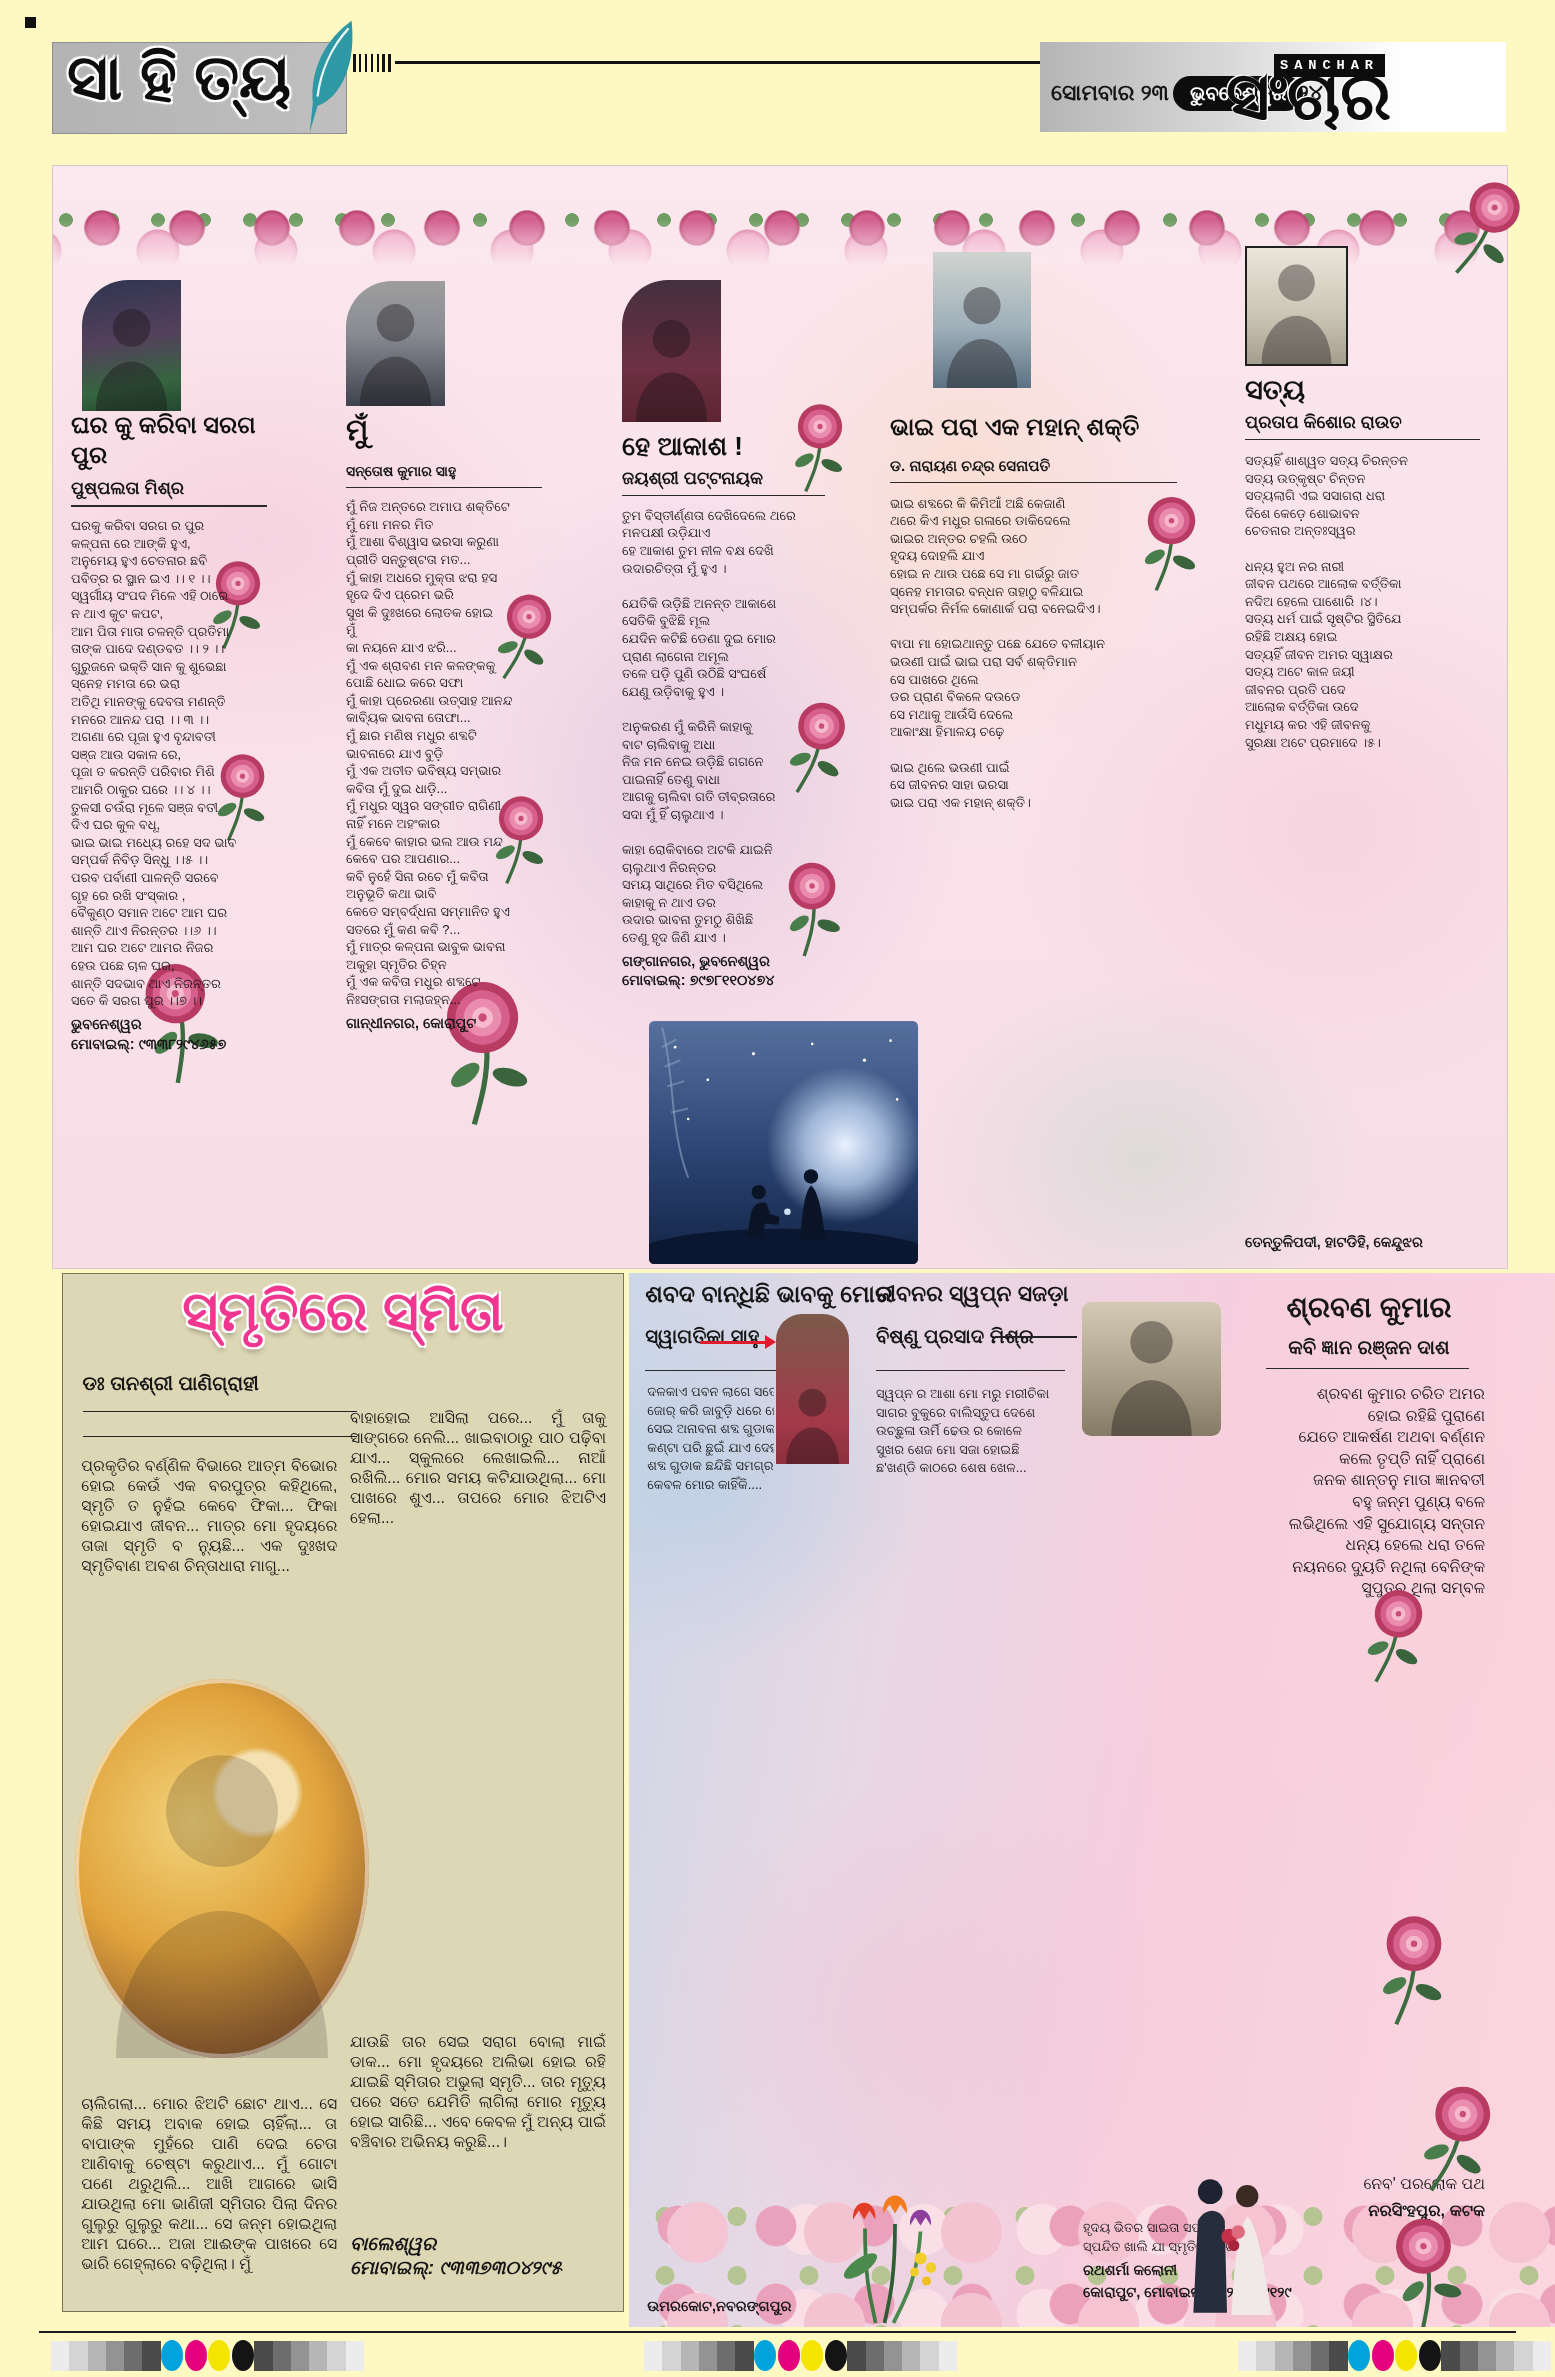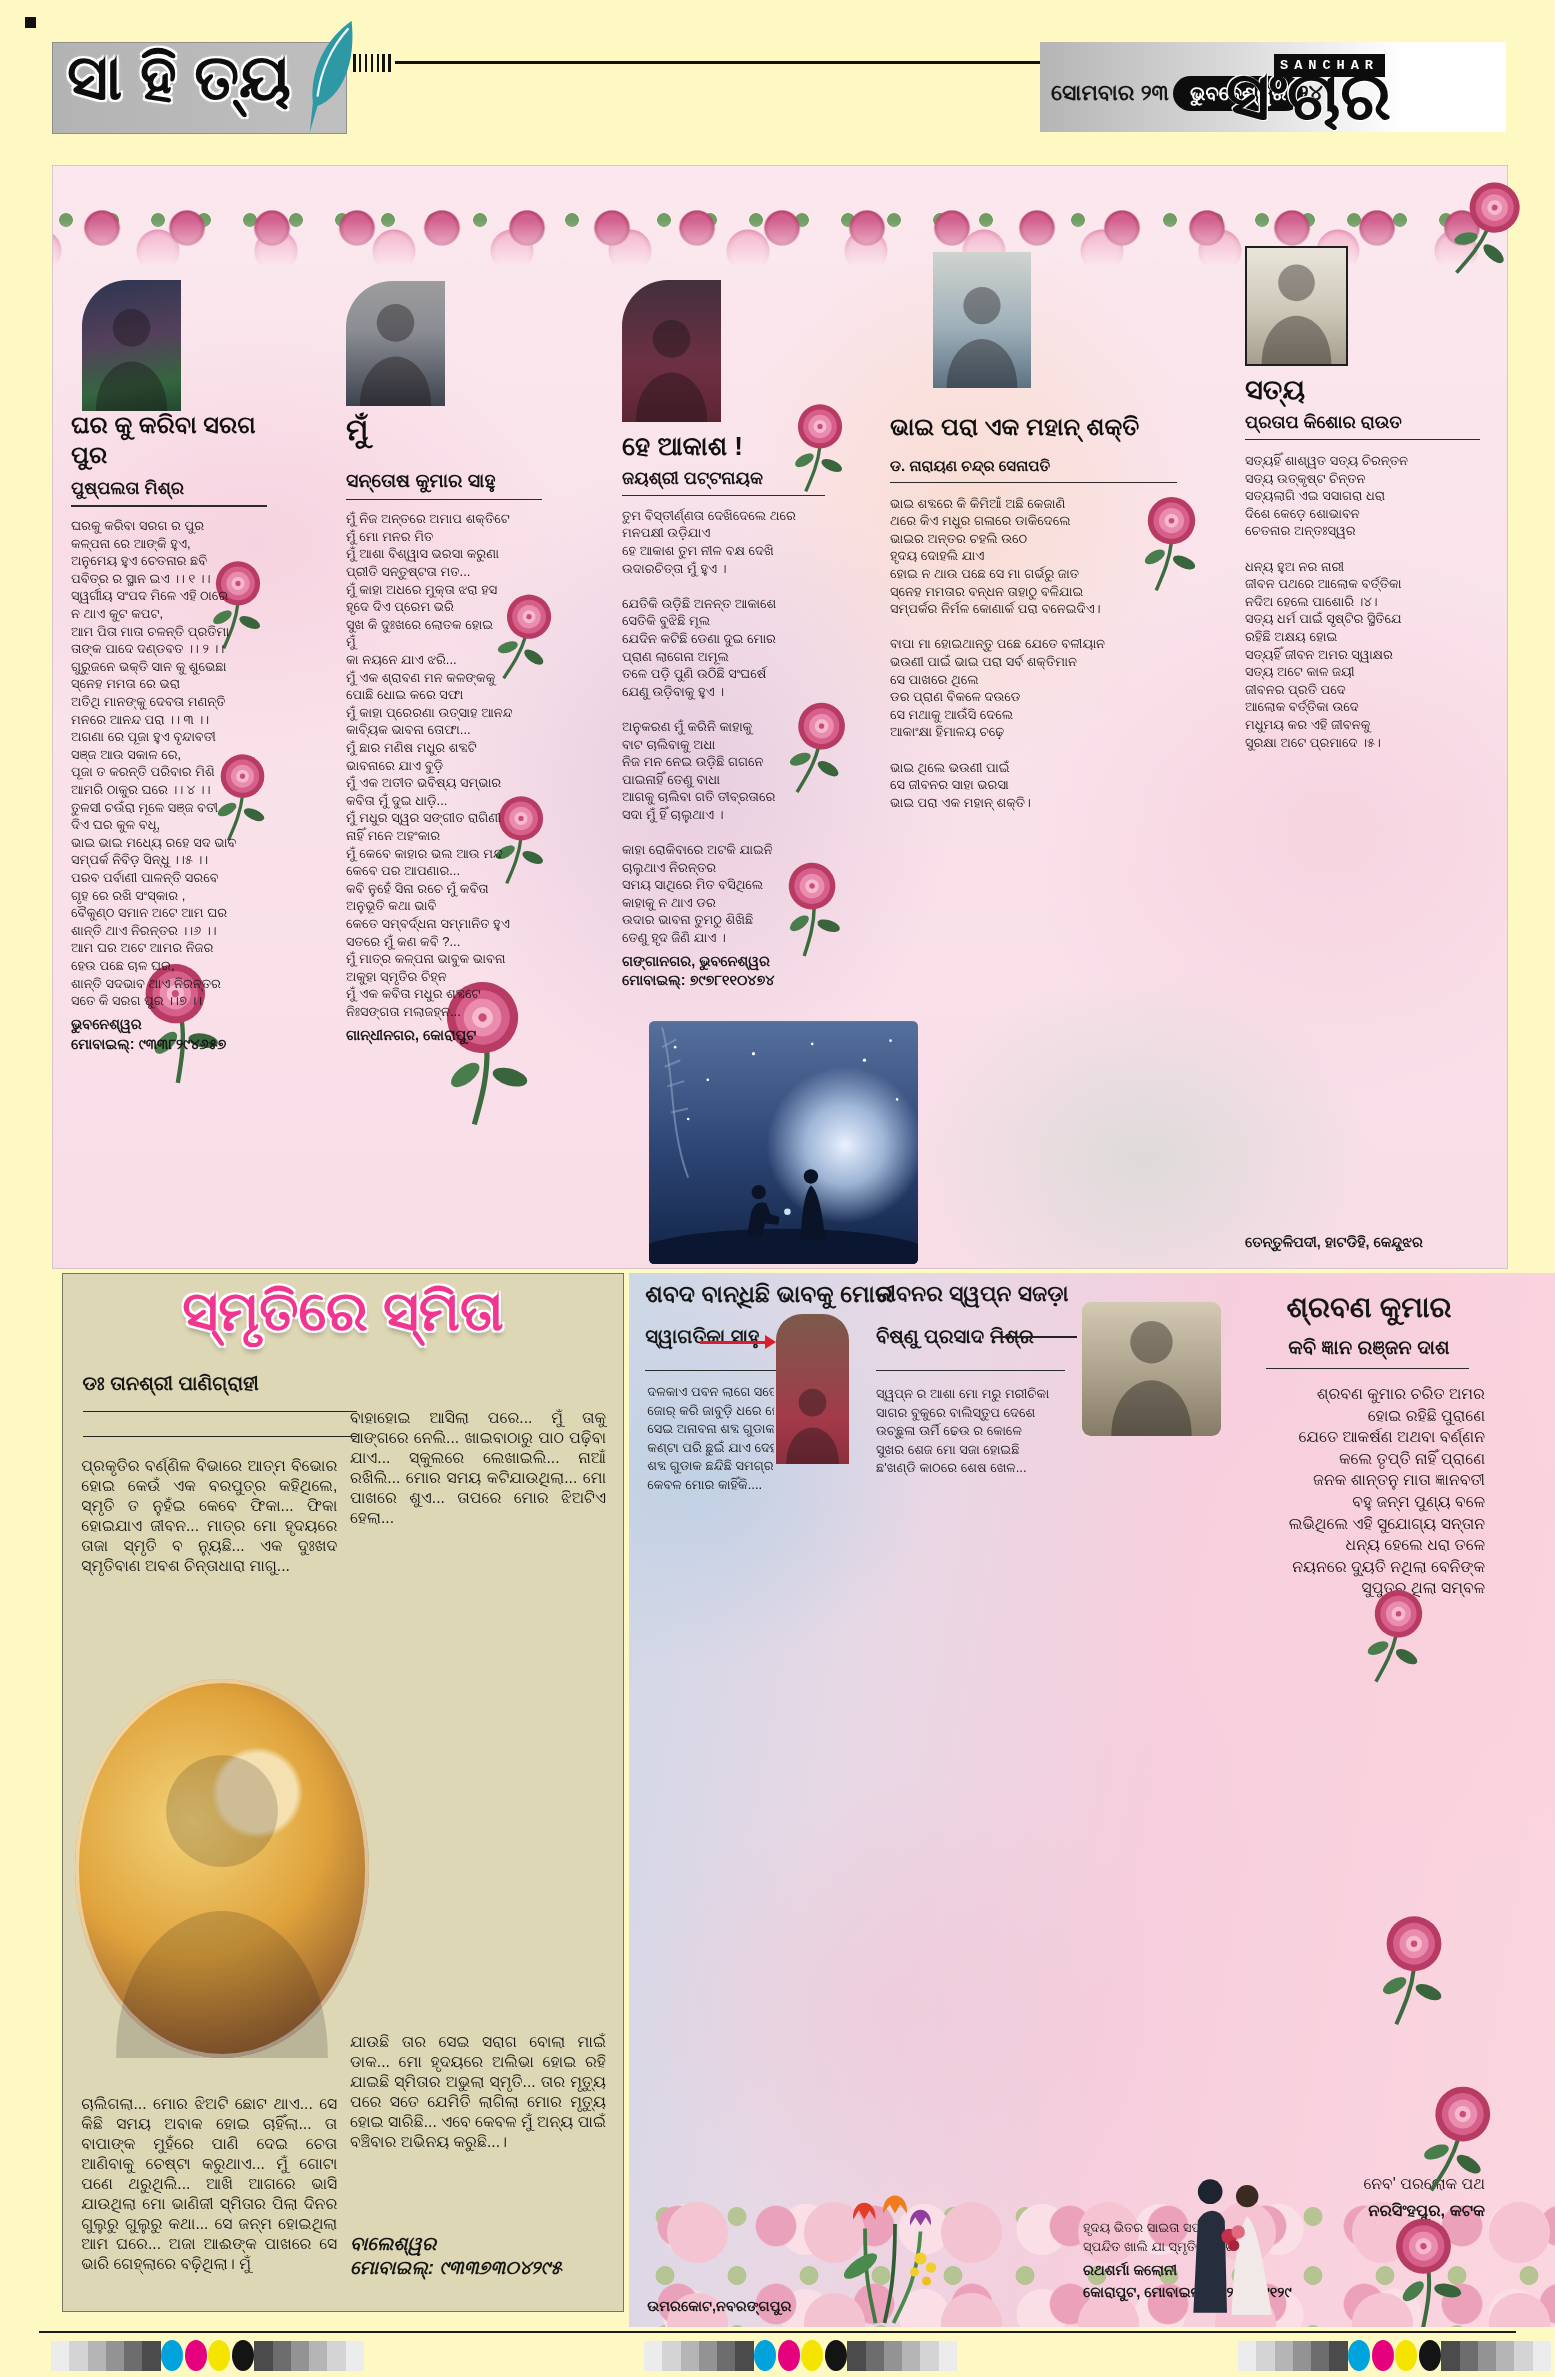--- a/index.html
+++ b/index.html
@@ -284,7 +284,7 @@
     </div>
   <div class="pcol" style="left:346px;top:413px;width:222px">
     <div class="ptitle" style="font-size:30px;line-height:34px">ମୁଁ</div>
-    <div class="pbyline" style="font-size:19px;margin-top:23px">ସନ୍ତୋଷ କୁମାର ସାହୁ</div>
+    <div class="pbyline" style="font-size:14px;margin-top:16px">ସନ୍ତୋଷ କୁମାର ସାହୁ</div>
     <div class="prule" style="width:196px;margin:6.5px 0 10.5px"></div>
     <div class="plines t21">
         <span class="pline">ମୁଁ ନିଜ ଅନ୍ତରେ ଅମାପ ଶକ୍ତିଟେ</span>

